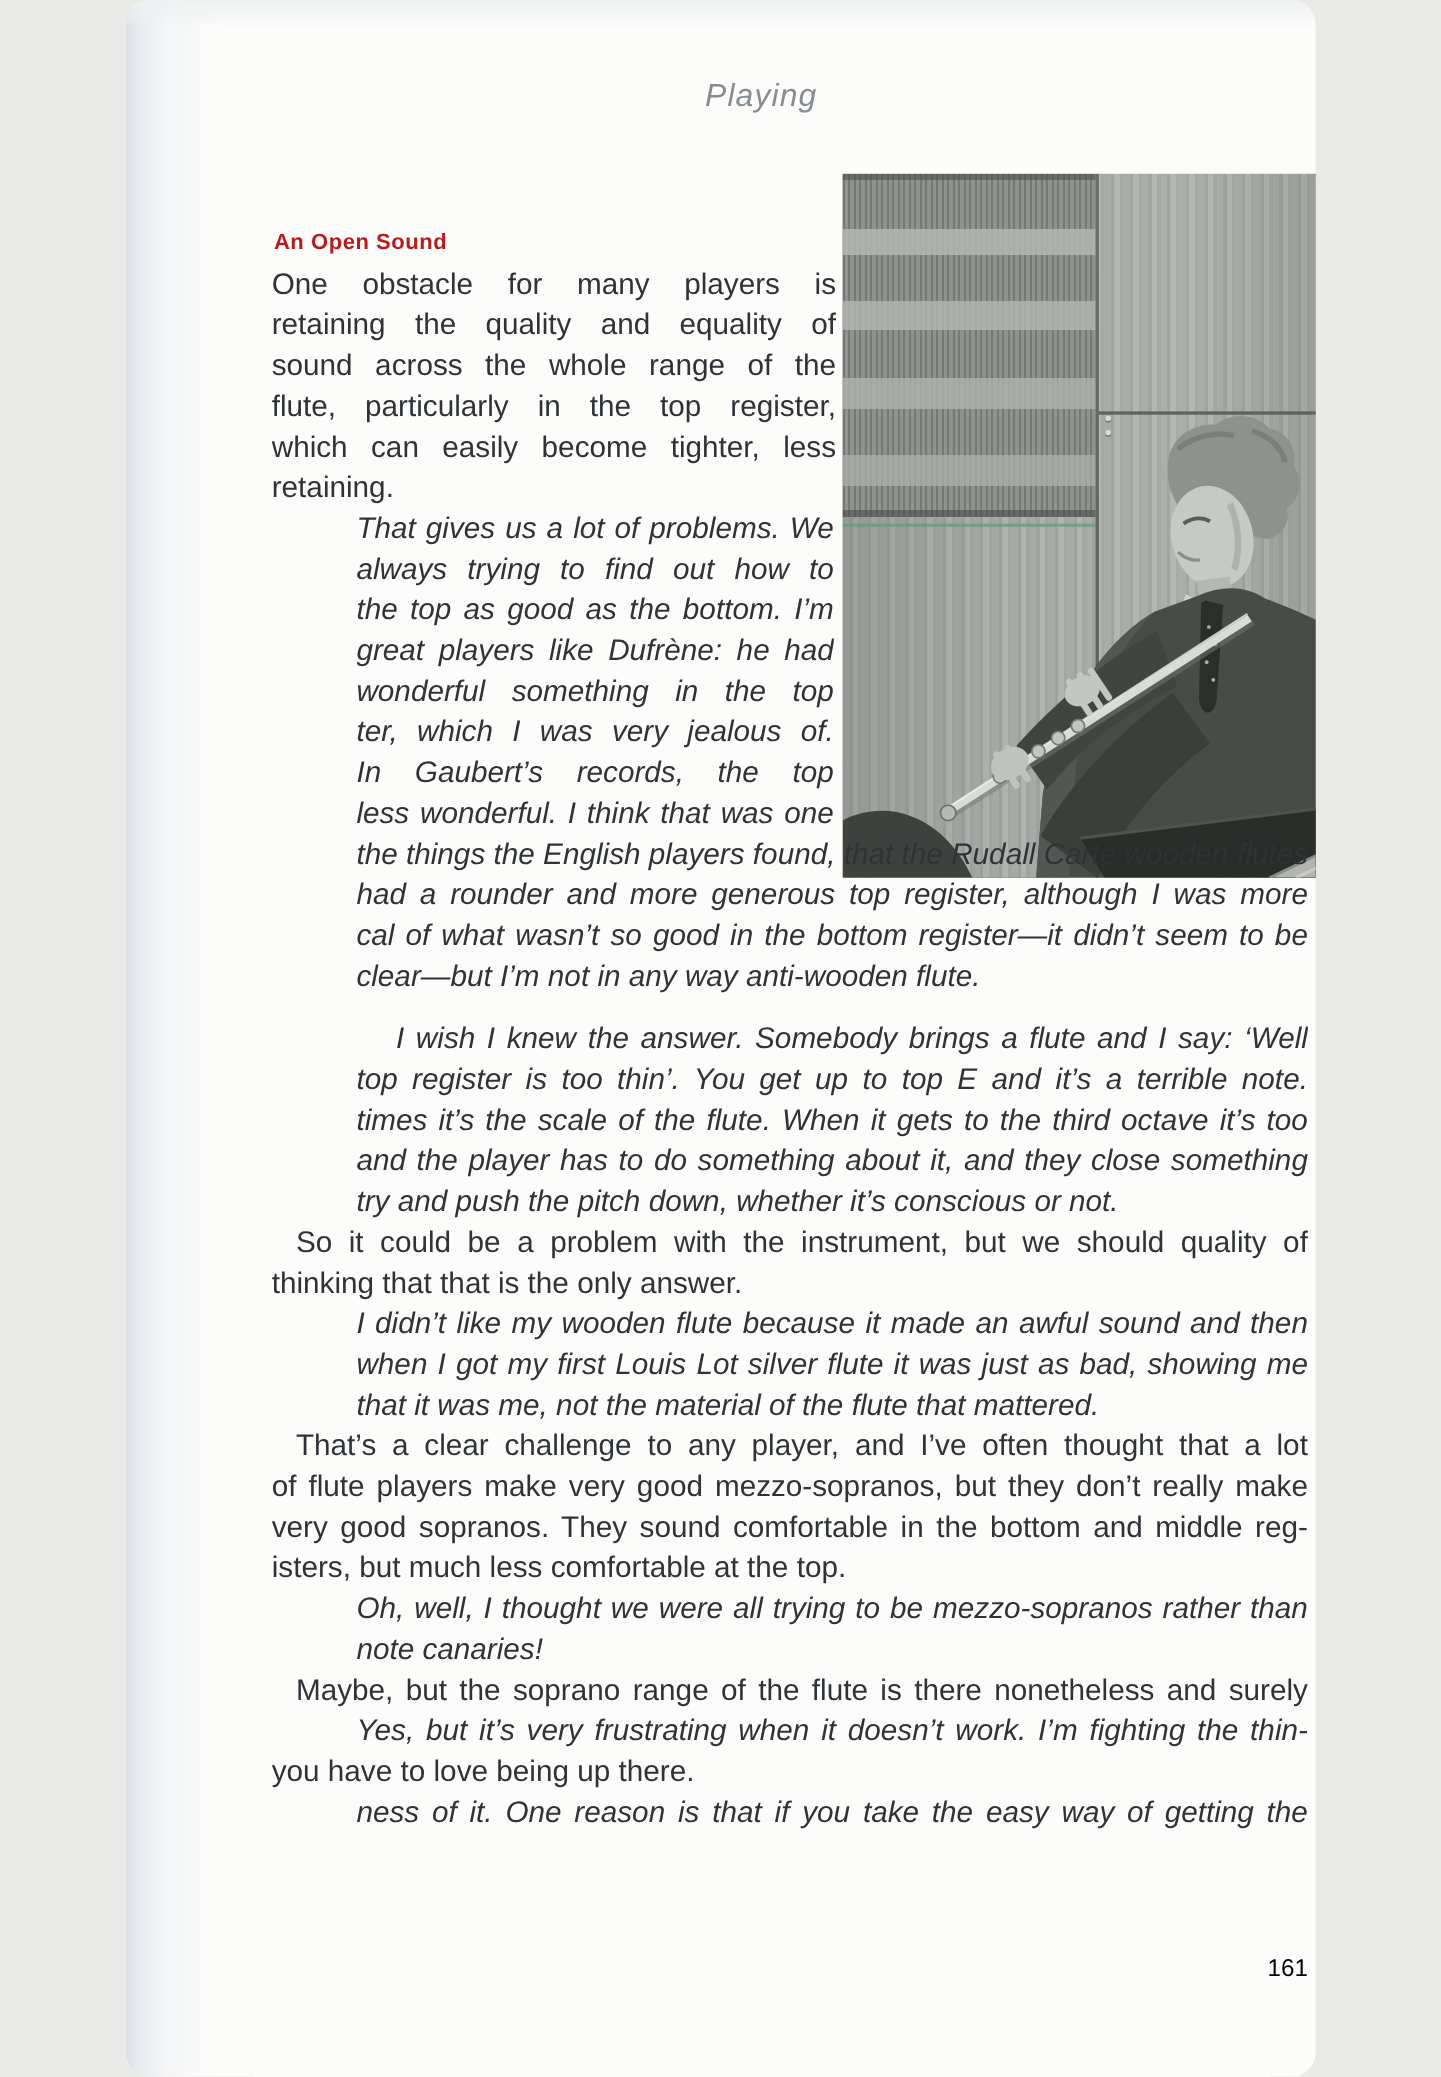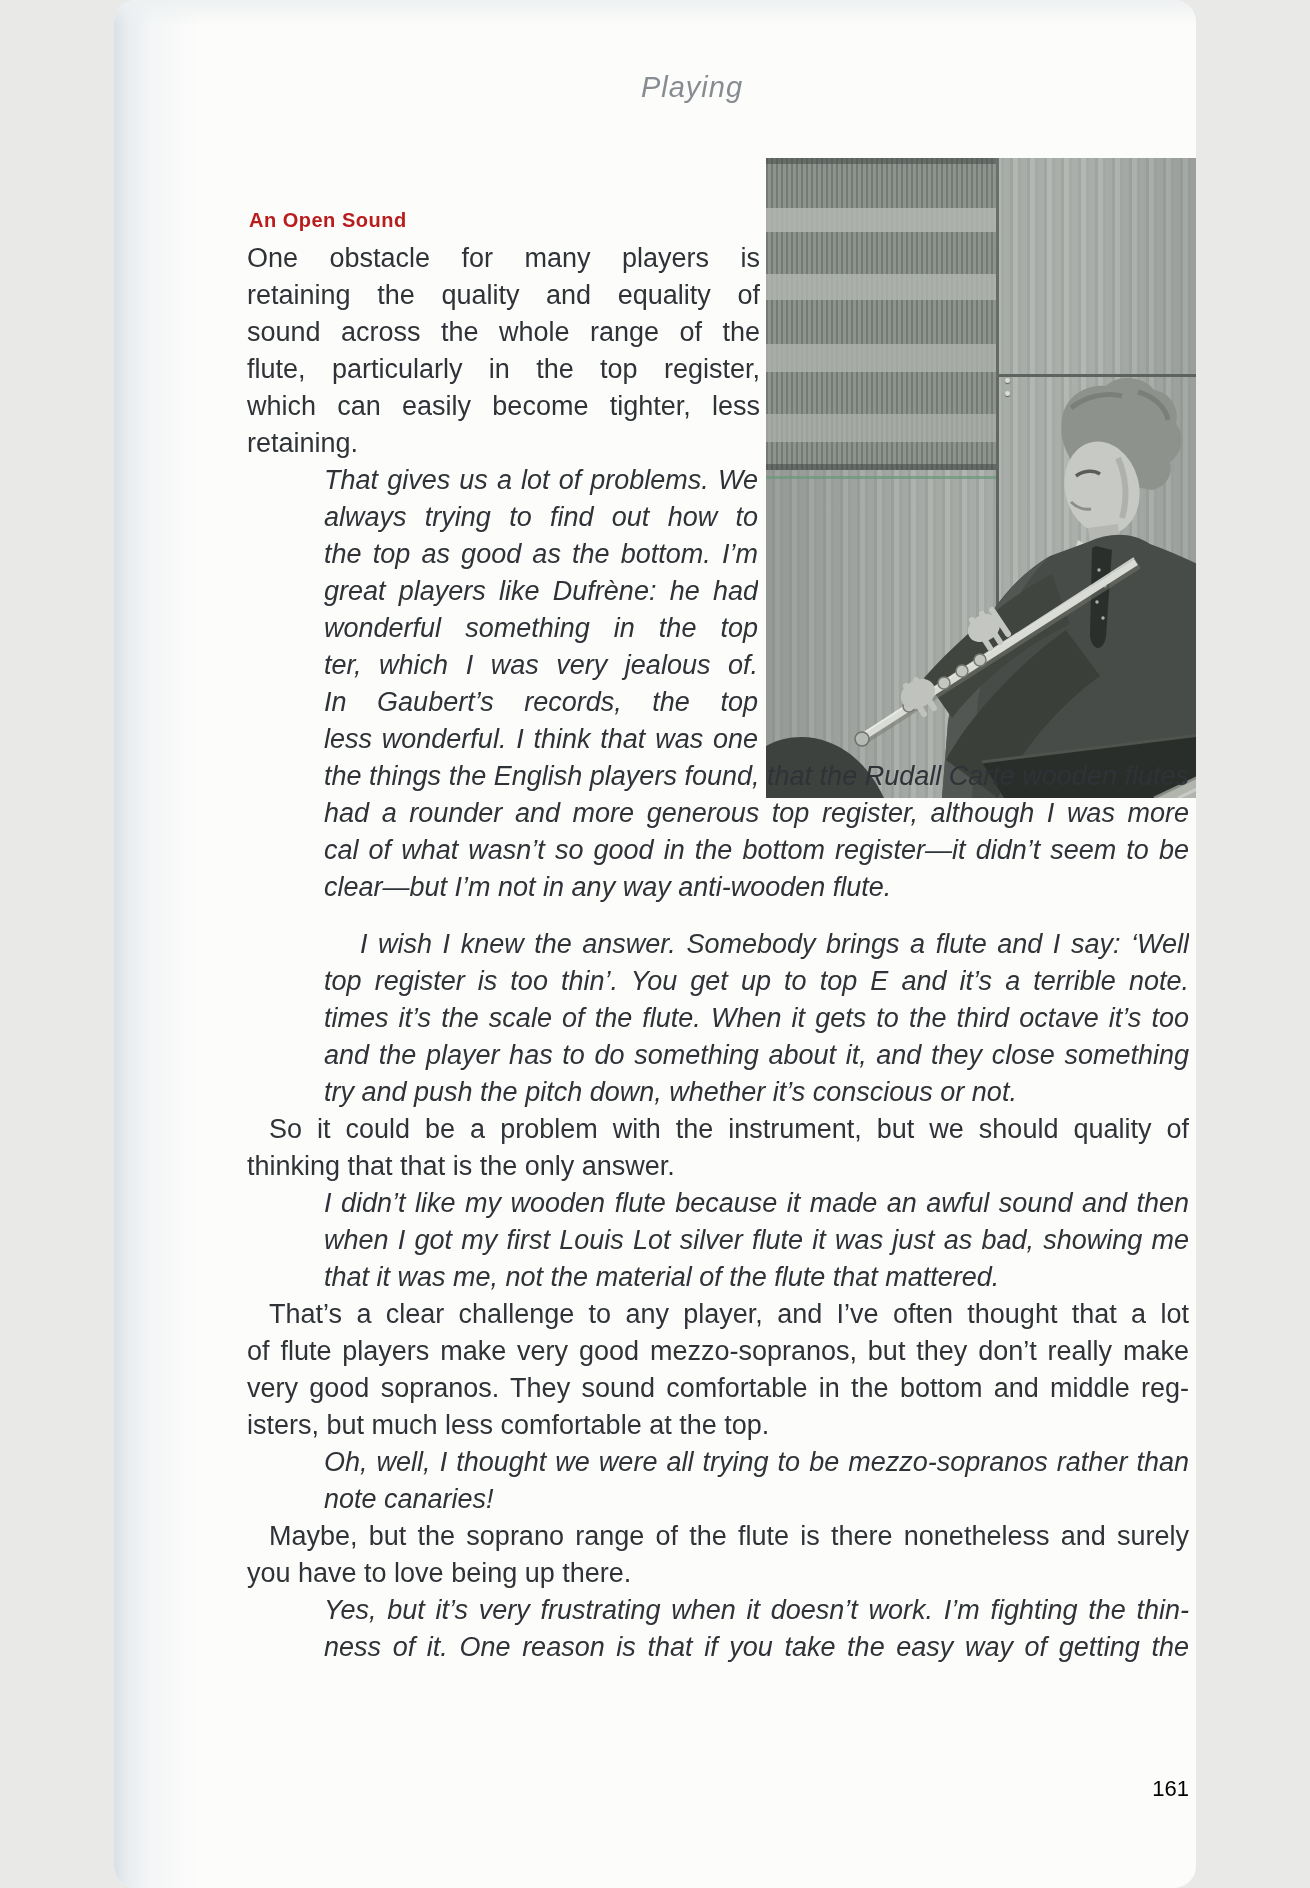--- a/index.html
+++ b/index.html
@@ -213,8 +213,8 @@
       <div class="line s-fi">Oh, well, I thought we were all trying to be mezzo-sopranos rather than</div>
       <div class="line s-fil">note canaries!</div>
       <div class="line s-fri">Maybe, but the soprano range of the flute is there nonetheless and surely</div>
+      <div class="line s-fi">Yes, but it’s very frustrating when it doesn’t work. I’m fighting the thin-</div>
       <div class="line s-frl">you have to love being up there.</div>
-      <div class="line s-fi">Yes, but it’s very frustrating when it doesn’t work. I’m fighting the thin-</div>
       <div class="line s-fi">ness of it. One reason is that if you take the easy way of getting the</div>
     </div>
 

